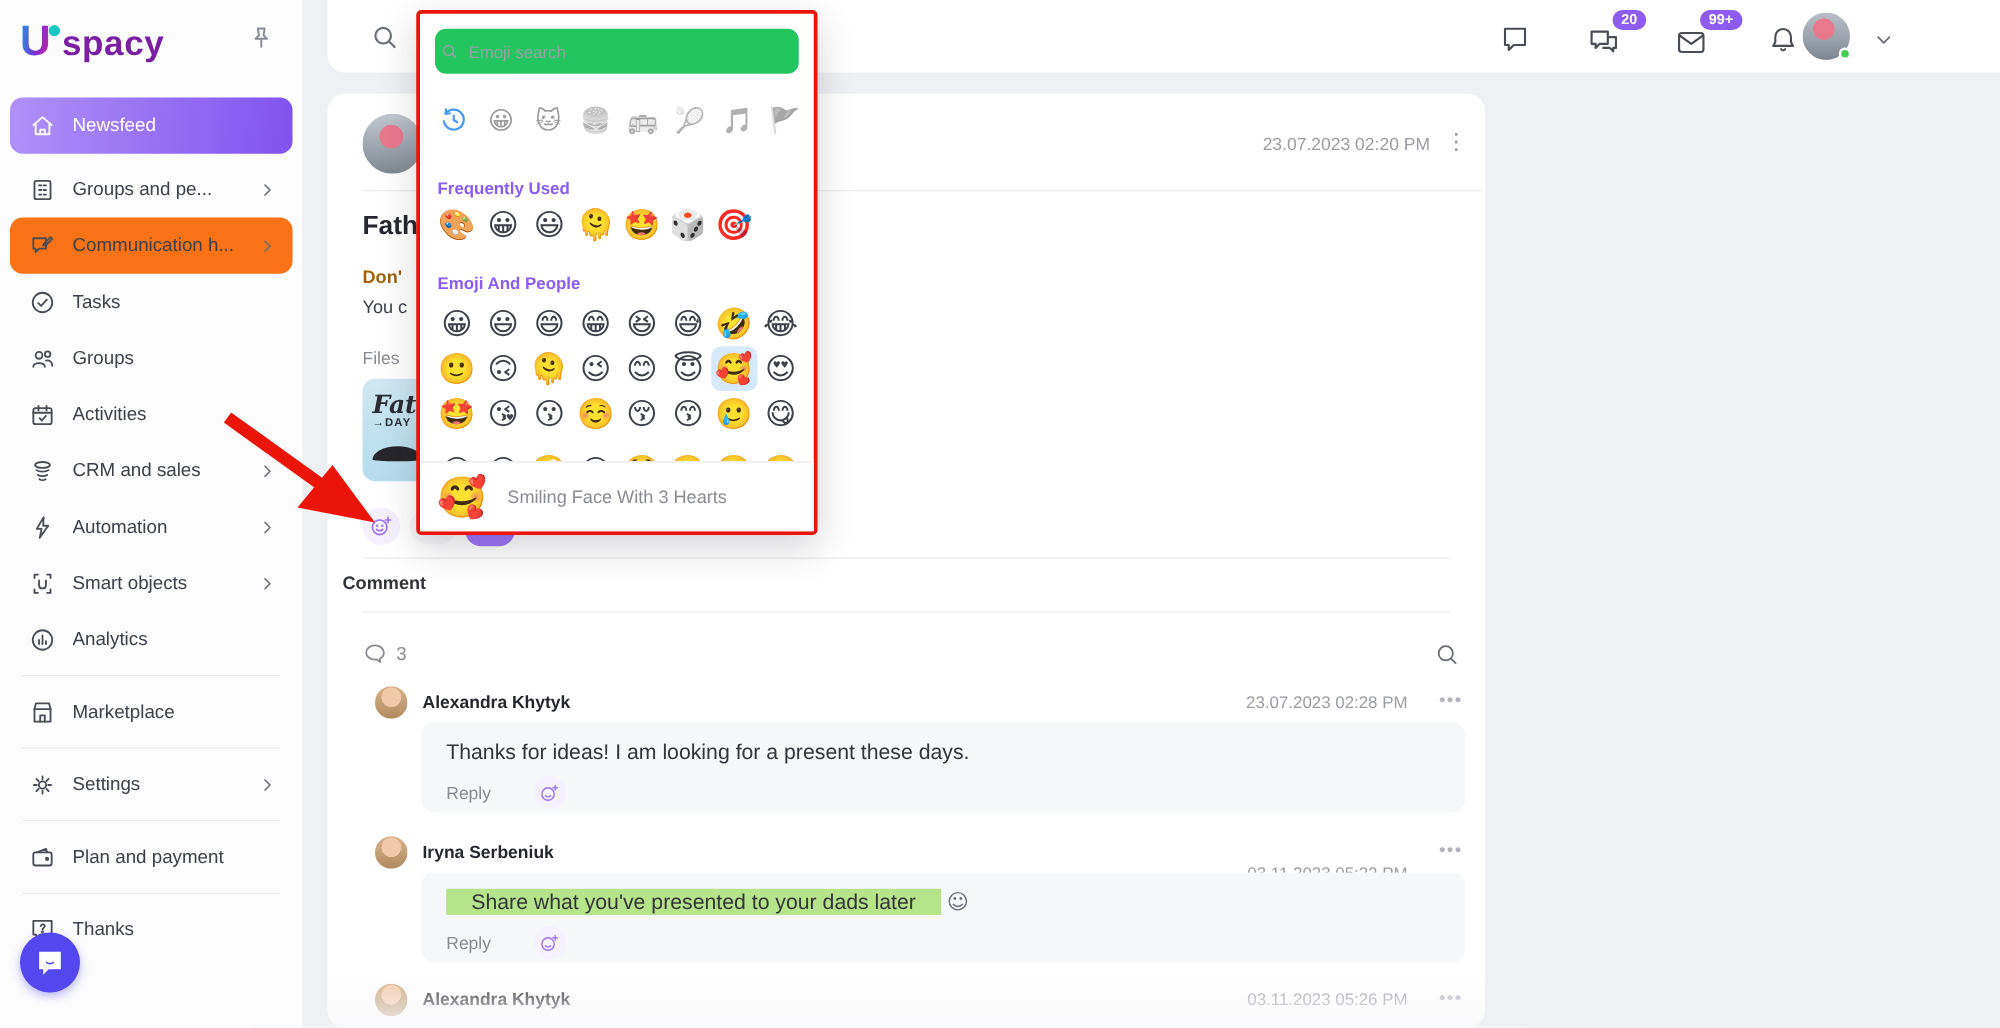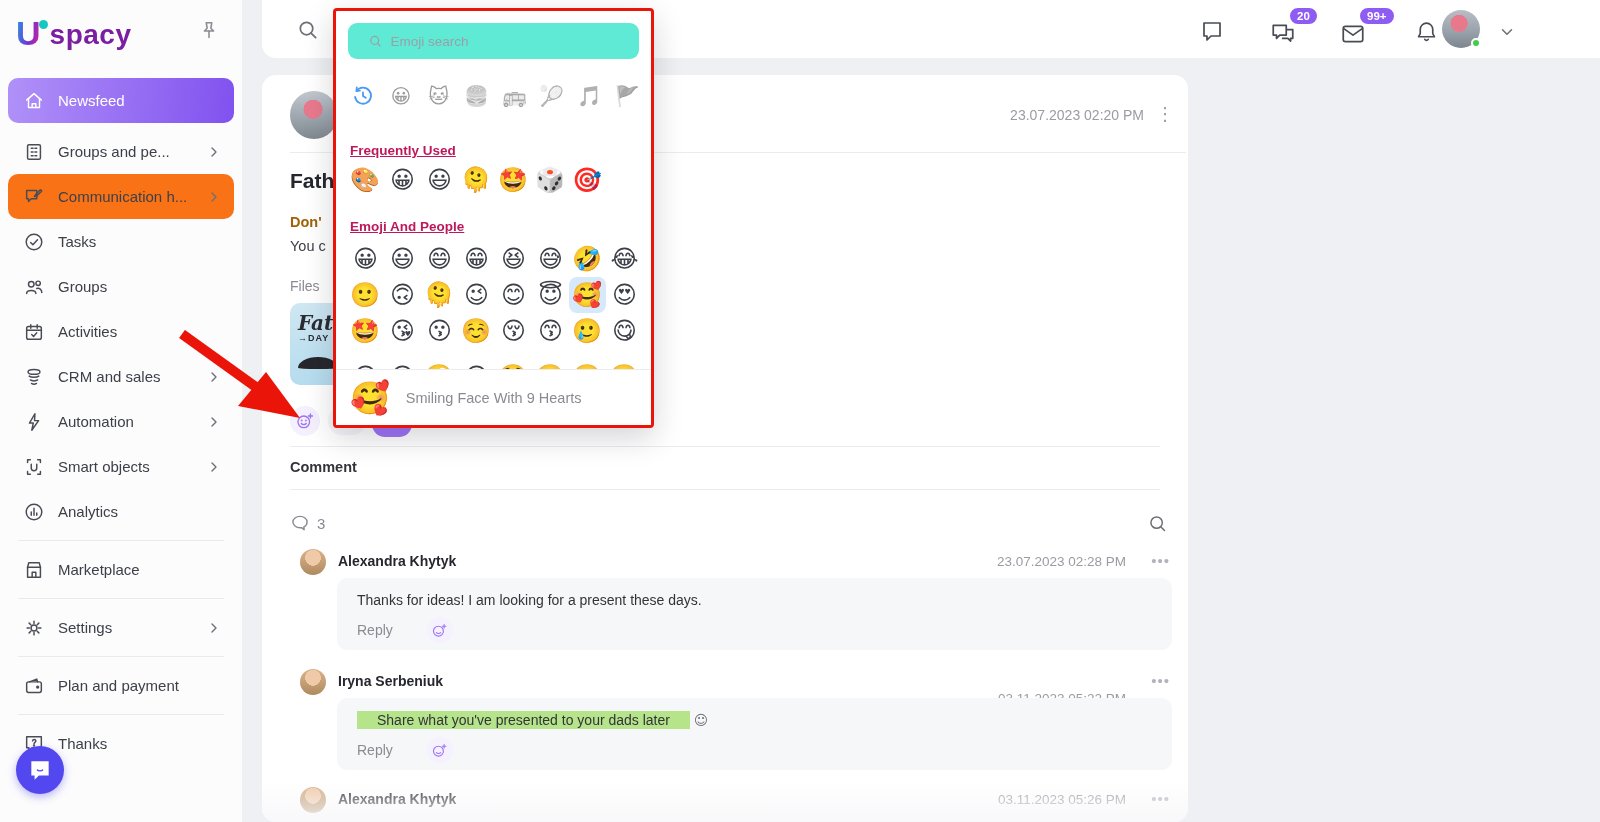--- a/index.html
+++ b/index.html
@@ -86,8 +86,8 @@
   
   #picker { position:absolute; left:333px; top:8px; width:321px; height:420px; background:#fff; z-index:50;
     border:3px solid #ea1508; border-radius:4px; box-shadow:0 10px 30px rgba(20,20,40,.18); }
-  #picker-search { position:absolute; left:12px; right:12px; top:12px; height:36px; background:#5eead4; border-radius:9px;
-    display:flex; align-items:center; padding:0 20px; cursor:text; }
+  #picker-search { position:absolute; left:12px; right:12px; top:12px; height:36px; background:#22c55e; border-radius:9px;
+    display:flex; align-items:center; padding:0 4px; cursor:text; }
   #picker-search input { border:none; outline:none; background:transparent; font-size:13.5px; color:#3e4049; margin-left:8px; width:100%;
     font-family:"Liberation Sans","DejaVu Sans",sans-serif; }
   #picker-search input::placeholder { color:#9aa0a8; }

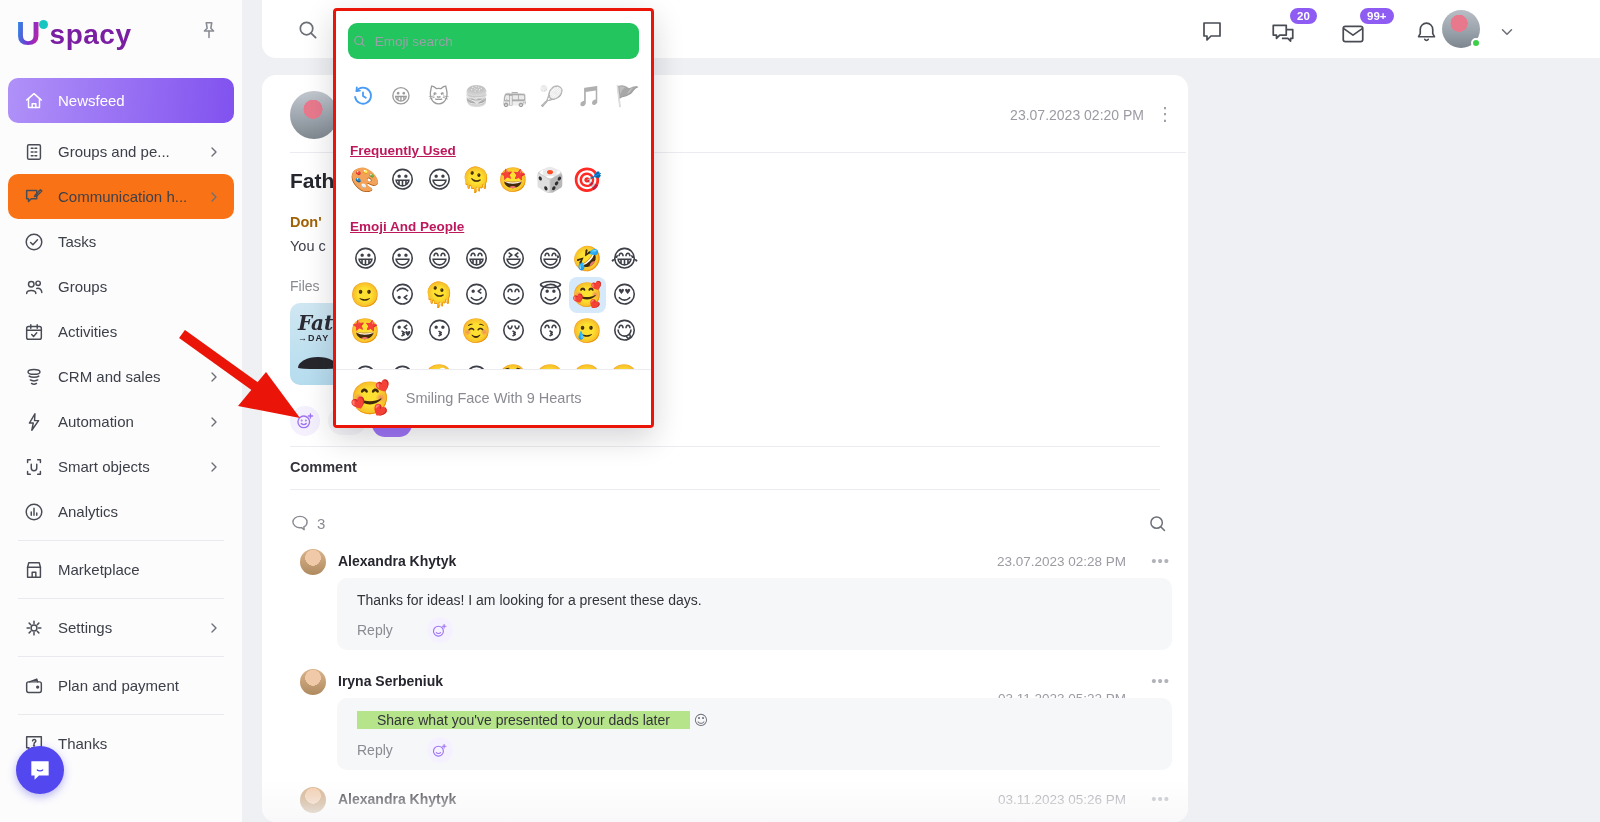--- a/index.html
+++ b/index.html
@@ -94,7 +94,7 @@
   #cat-row { position:absolute; left:14px; right:10px; top:72px; display:flex; justify-content:space-between; align-items:center; }
   .cat { width:26px; height:26px; display:flex; align-items:center; justify-content:center; cursor:pointer; font-size:20px; }
   .cat .emoji { filter:grayscale(1); opacity:.52; }
-  .sec-head { position:absolute; left:14px; font-size:13.5px; font-weight:bold; color:#be185d;text-decoration:underline; }
+  .sec-head { position:absolute; left:14px; font-size:13.5px; font-weight:bold; color:#8b5cf6; }
   #freq-row { position:absolute; left:11px; top:152px; display:flex; }
   #freq-row .cell { width:37px; height:34px; display:flex; align-items:center; justify-content:center; font-size:24px; cursor:pointer; }
   #people-grid { position:absolute; left:11px; top:230px; width:298px; display:flex; flex-wrap:wrap; }

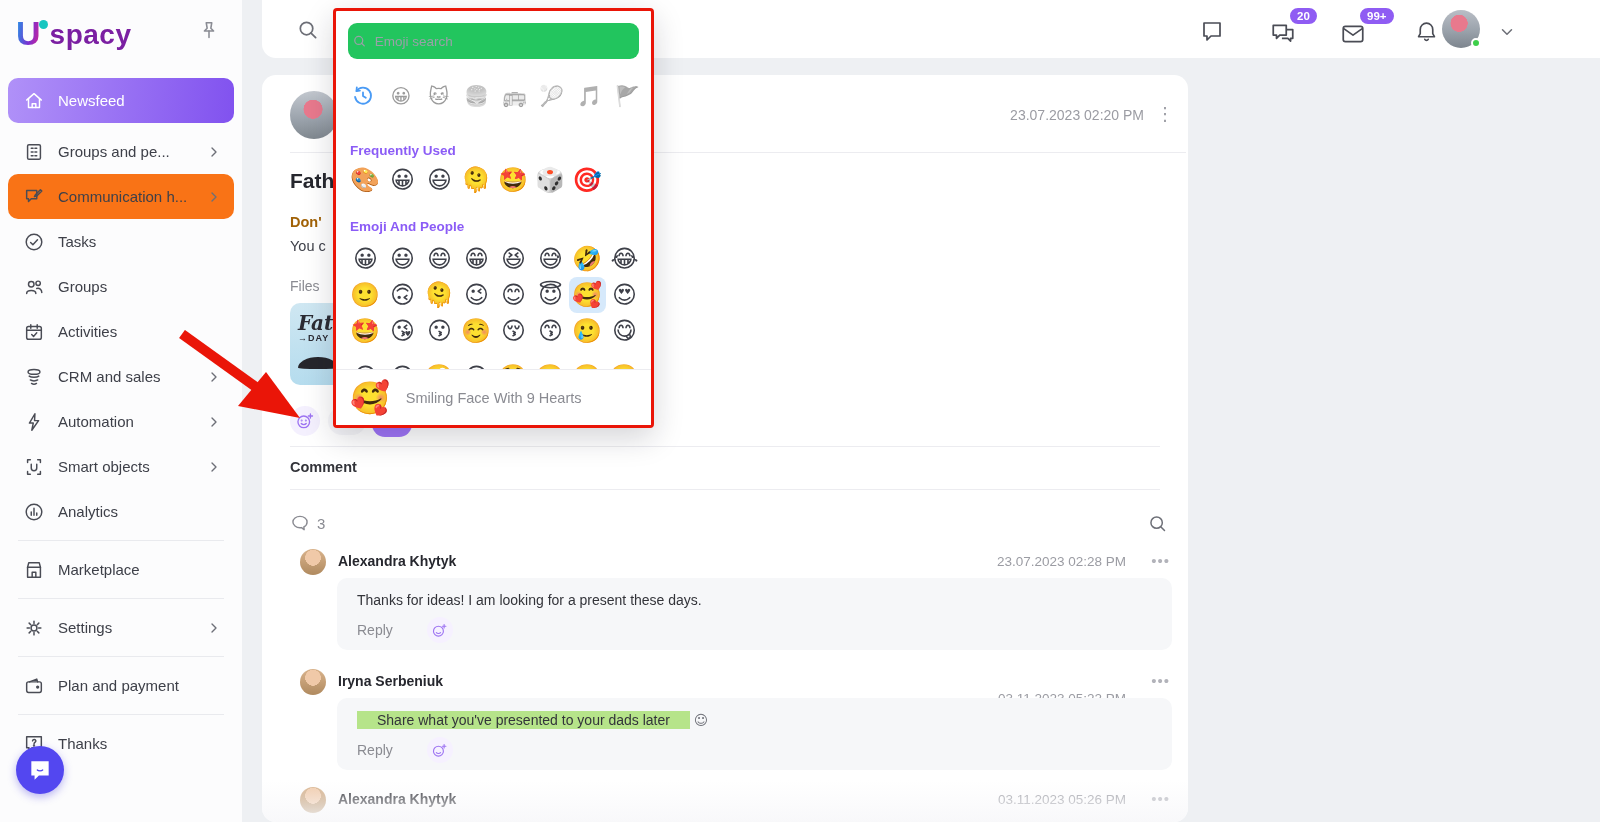--- a/index.html
+++ b/index.html
@@ -591,7 +591,7 @@
     </div>
   <div id="picker-footer">
     <span id="preview-emoji" class="emoji">🥰</span>
-    <span id="preview-label">Smiling Face With 9 Hearts</span>
+    <span id="preview-label">Smiling Face With 3 Hearts</span>
   </div>
 </div>
 

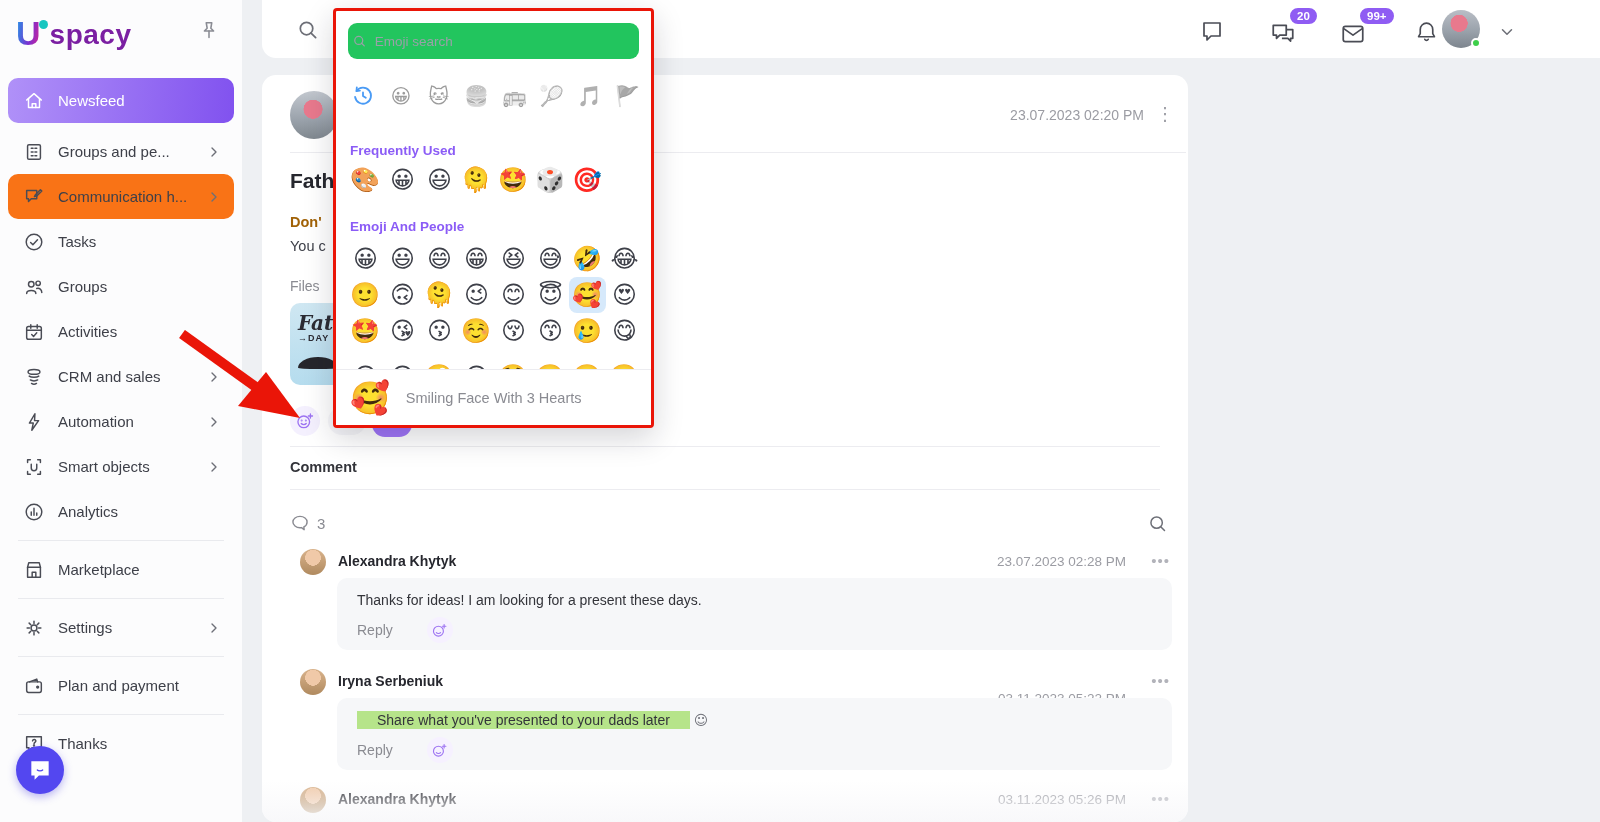--- a/index.html
+++ b/index.html
@@ -62,7 +62,7 @@
   #post-react { position:absolute; left:28px; top:331px; }
   #react-pill-light { position:absolute; left:66px; top:332px; width:38px; height:28px; border-radius:14px; background:#f6f6f9; cursor:pointer; }
   #react-pill-purple { position:absolute; left:110px; top:336px; width:40px; height:26px; border-radius:13px; background:#9f74f8; cursor:pointer; }
-  #comment-label { position:absolute; left:28px; top:384px; font-size:14.5px; font-weight:bold; color:#33343a; }
+  #comment-label { position:absolute; left:12px; top:384px; font-size:14.5px; font-weight:bold; color:#33343a; }
   #cc-row { position:absolute; left:28px; top:438px; display:flex; align-items:center; color:#8a8b92; }
   #cc-count { font-size:15px; margin-left:7px; }
   #comment-search { position:absolute; right:20px; top:438px; color:#6d6f77; cursor:pointer; }

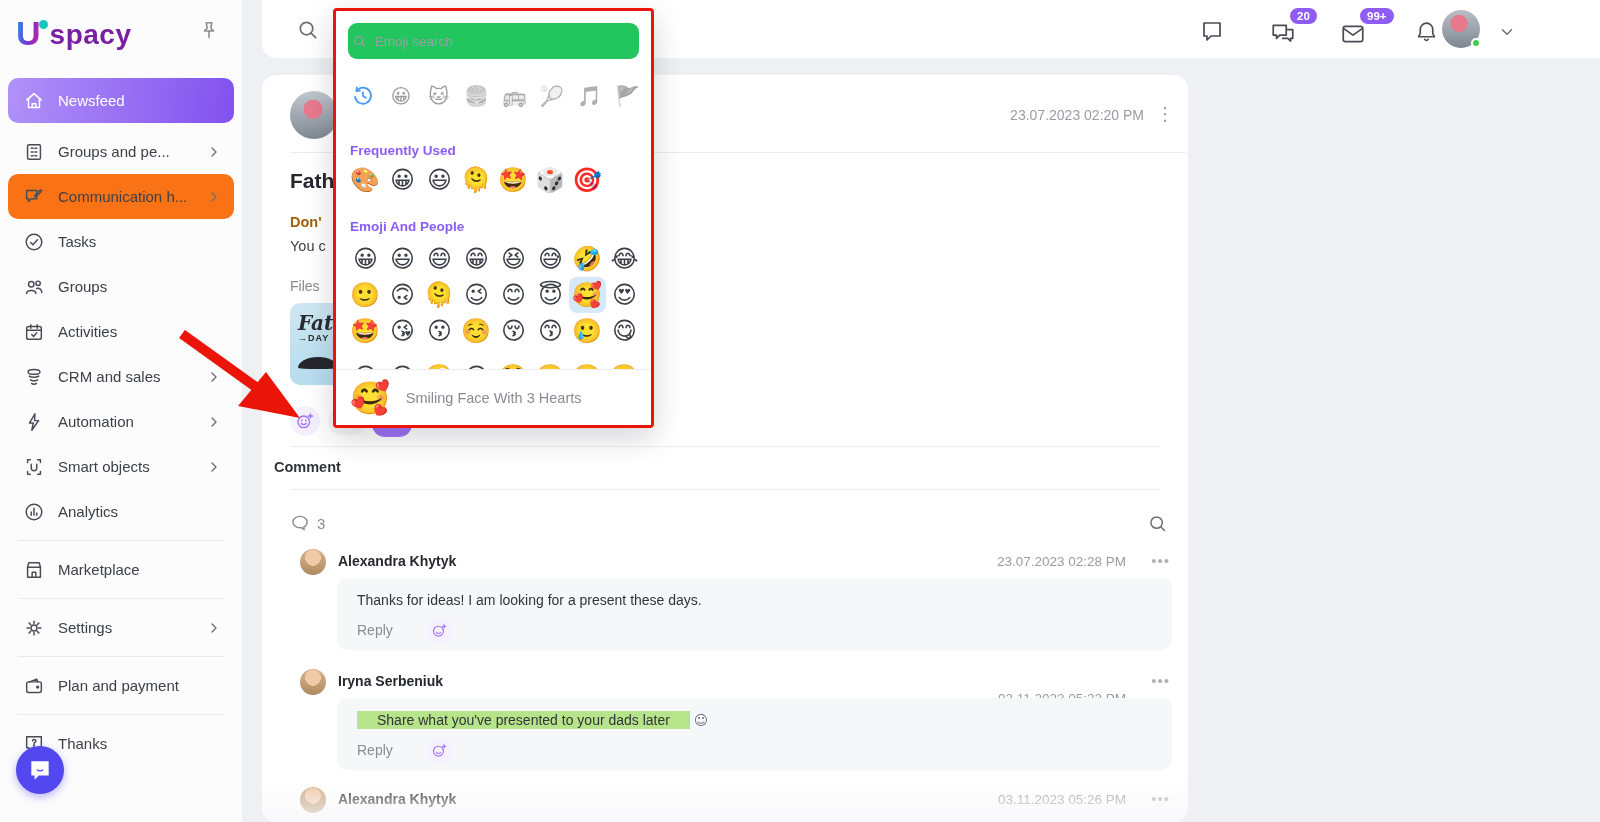--- a/index.html
+++ b/index.html
@@ -73,7 +73,7 @@
   .cmt-time { position:absolute; right:62px; font-size:13.5px; color:#9b9ca3; }
   .cmt-dots { position:absolute; right:18px; font-size:15px; color:#b2b3ba; cursor:pointer; letter-spacing:1px; }
   .cmt-bubble { position:absolute; left:75px; right:16px; height:72px; background:#f6f7f9; border-radius:10px; padding:14px 20px 0 20px; }
-  .cmt-text { font-size:14px; color:#33343a; }
+  .cmt-text { font-size:17px; color:#33343a; }
   .cmt-text .hl { background:#b6e48a; padding:1px 20px; }
   .cmt-text .sfx { color:#6d6f77; }
   .cmt-actions { display:flex; align-items:center; margin-top:9px;gap:18px; }

